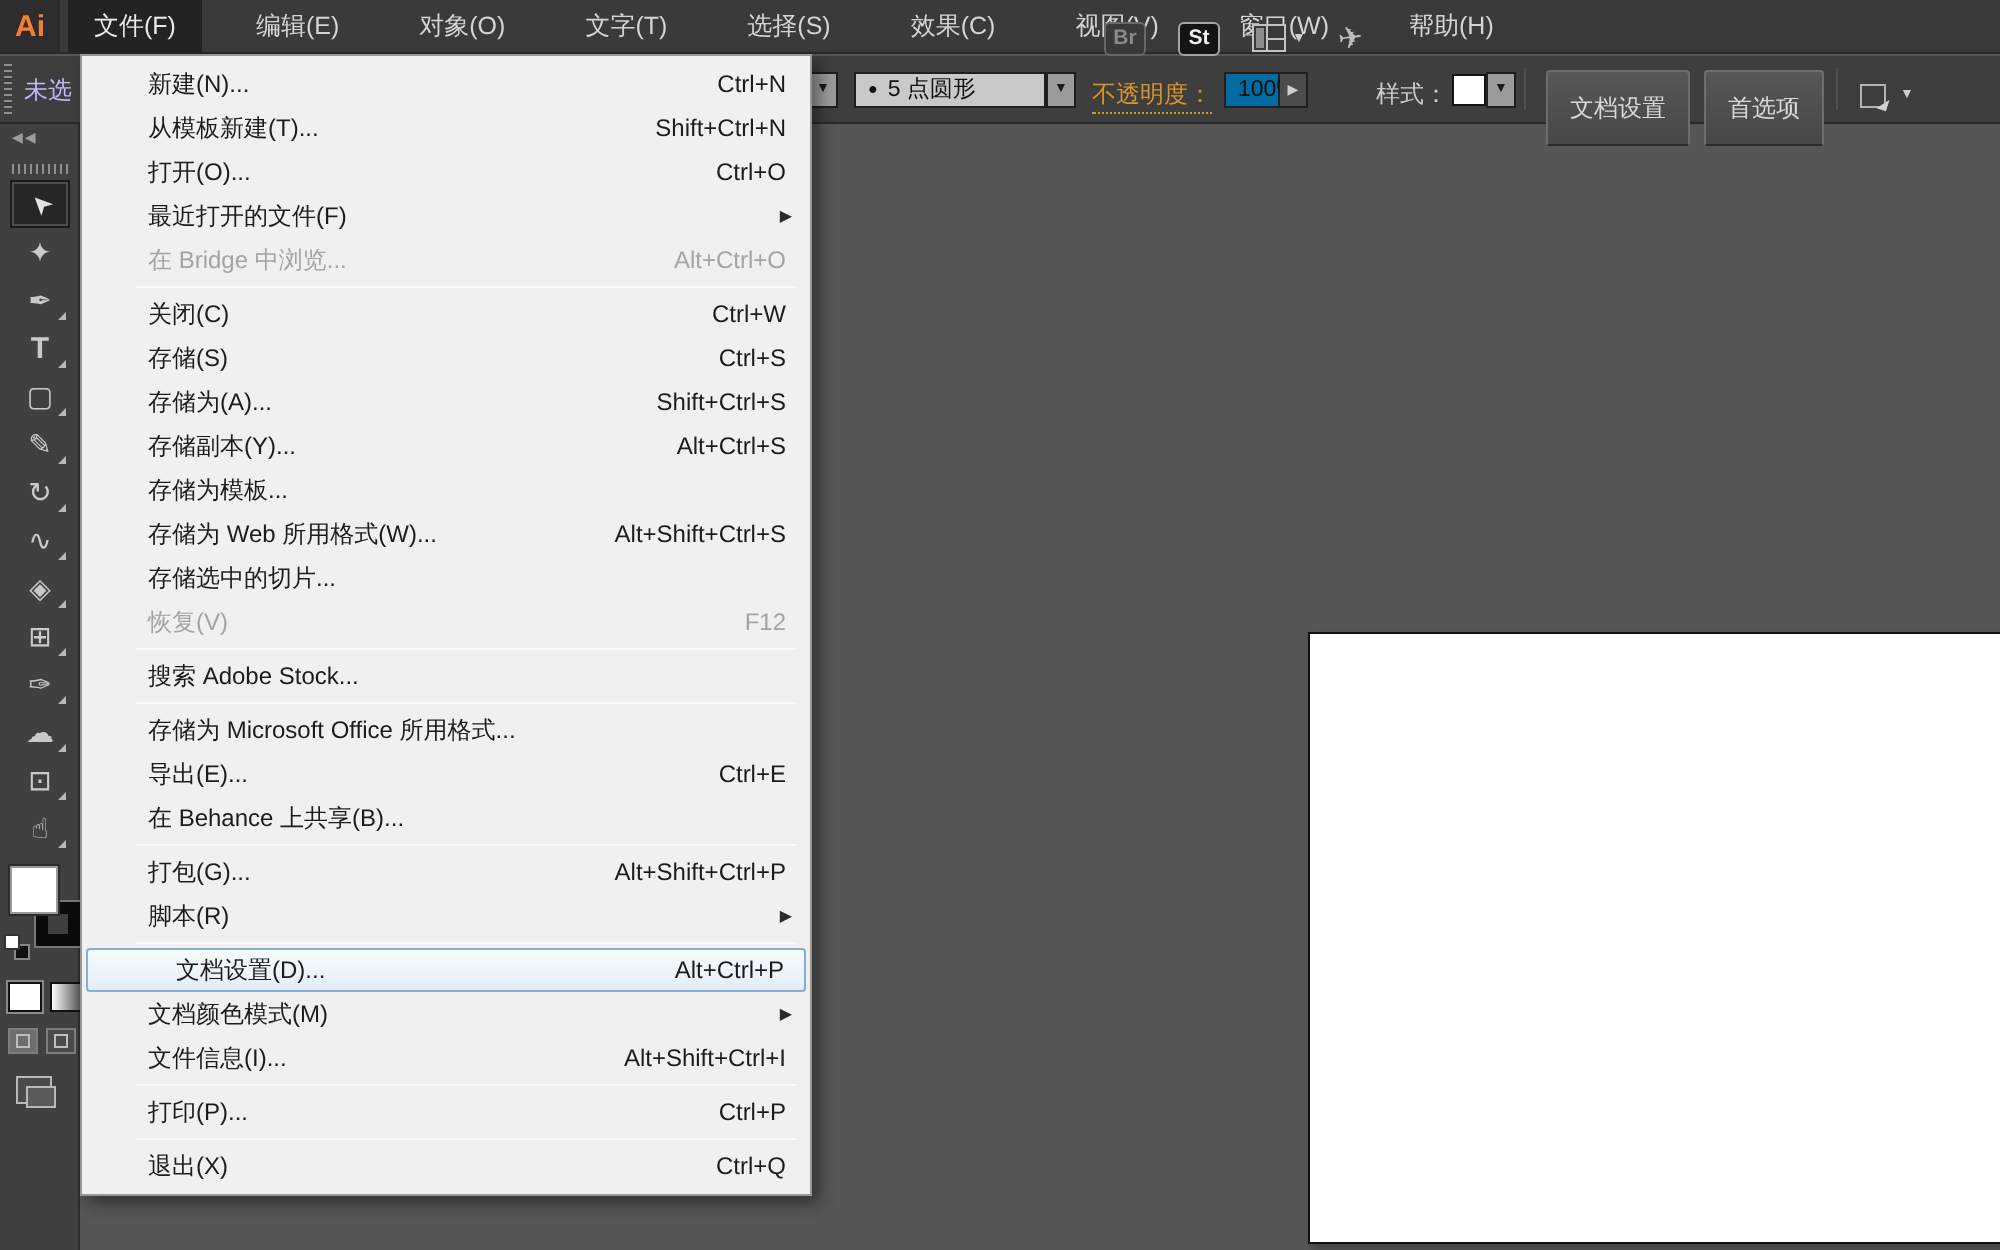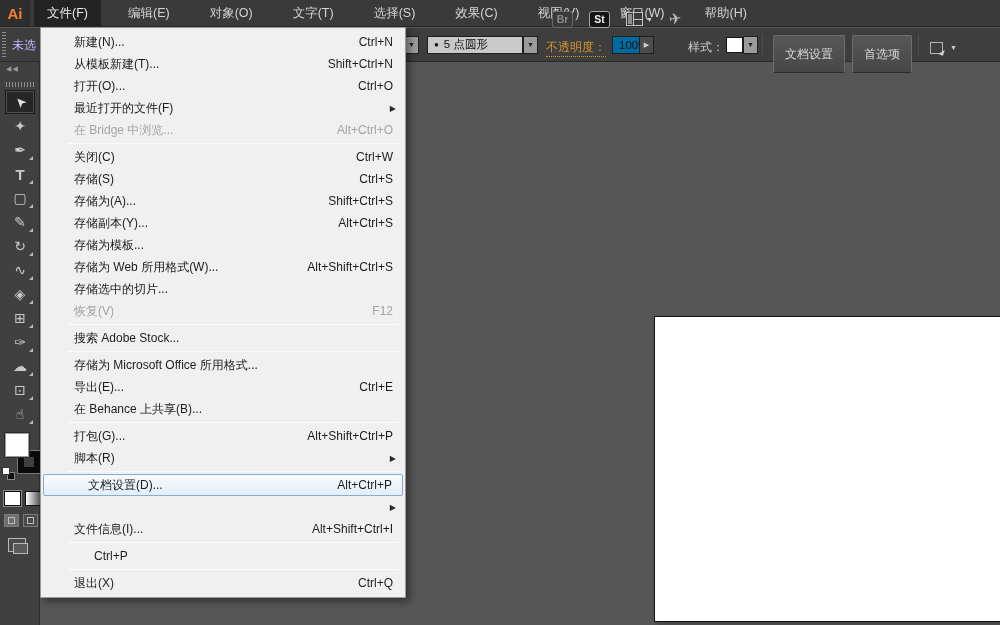--- a/index.html
+++ b/index.html
@@ -318,6 +318,7 @@
         <span class="mi-shortcut" data-name="menu-item-shortcut">Alt+Ctrl+P</span>
       </div>
       <div class="menu-item" data-name="file-menu-item">
+        <span class="mi-label" data-name="menu-item-label">文档颜色模式(M)</span>
         <span class="mi-sub" data-name="submenu-arrow-icon">▶</span>
       </div>
       <div class="menu-item" data-name="file-menu-item">

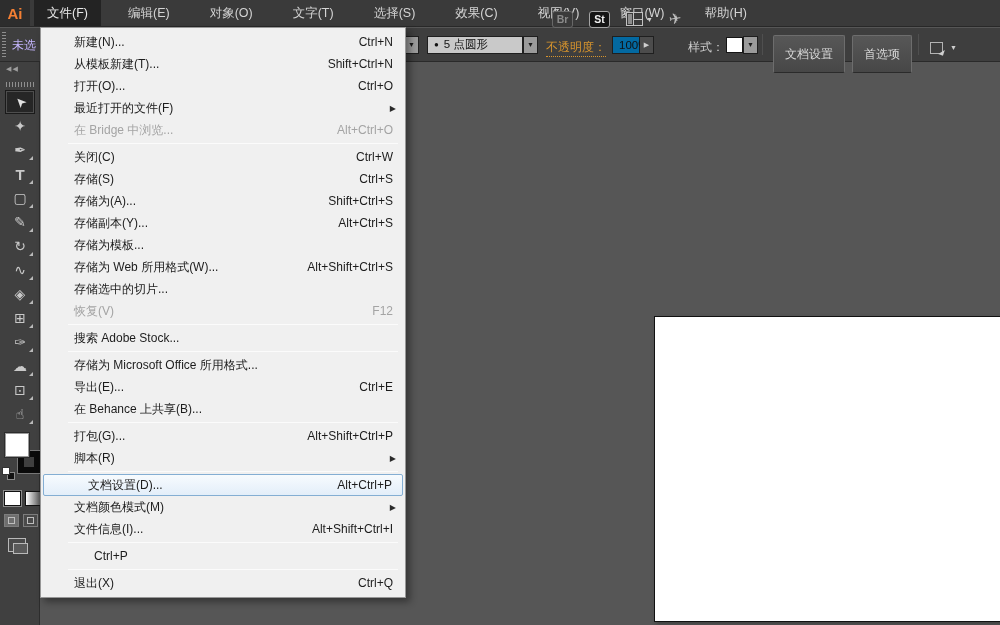--- a/index.html
+++ b/index.html
@@ -327,6 +327,7 @@
       </div>
       <div class="menu-sep" data-name="menu-separator"></div>
       <div class="menu-item" data-name="file-menu-item">
+        <span class="mi-label" data-name="menu-item-label">打印(P)...</span>
         <span class="mi-shortcut" data-name="menu-item-shortcut">Ctrl+P</span>
       </div>
       <div class="menu-sep" data-name="menu-separator"></div>

